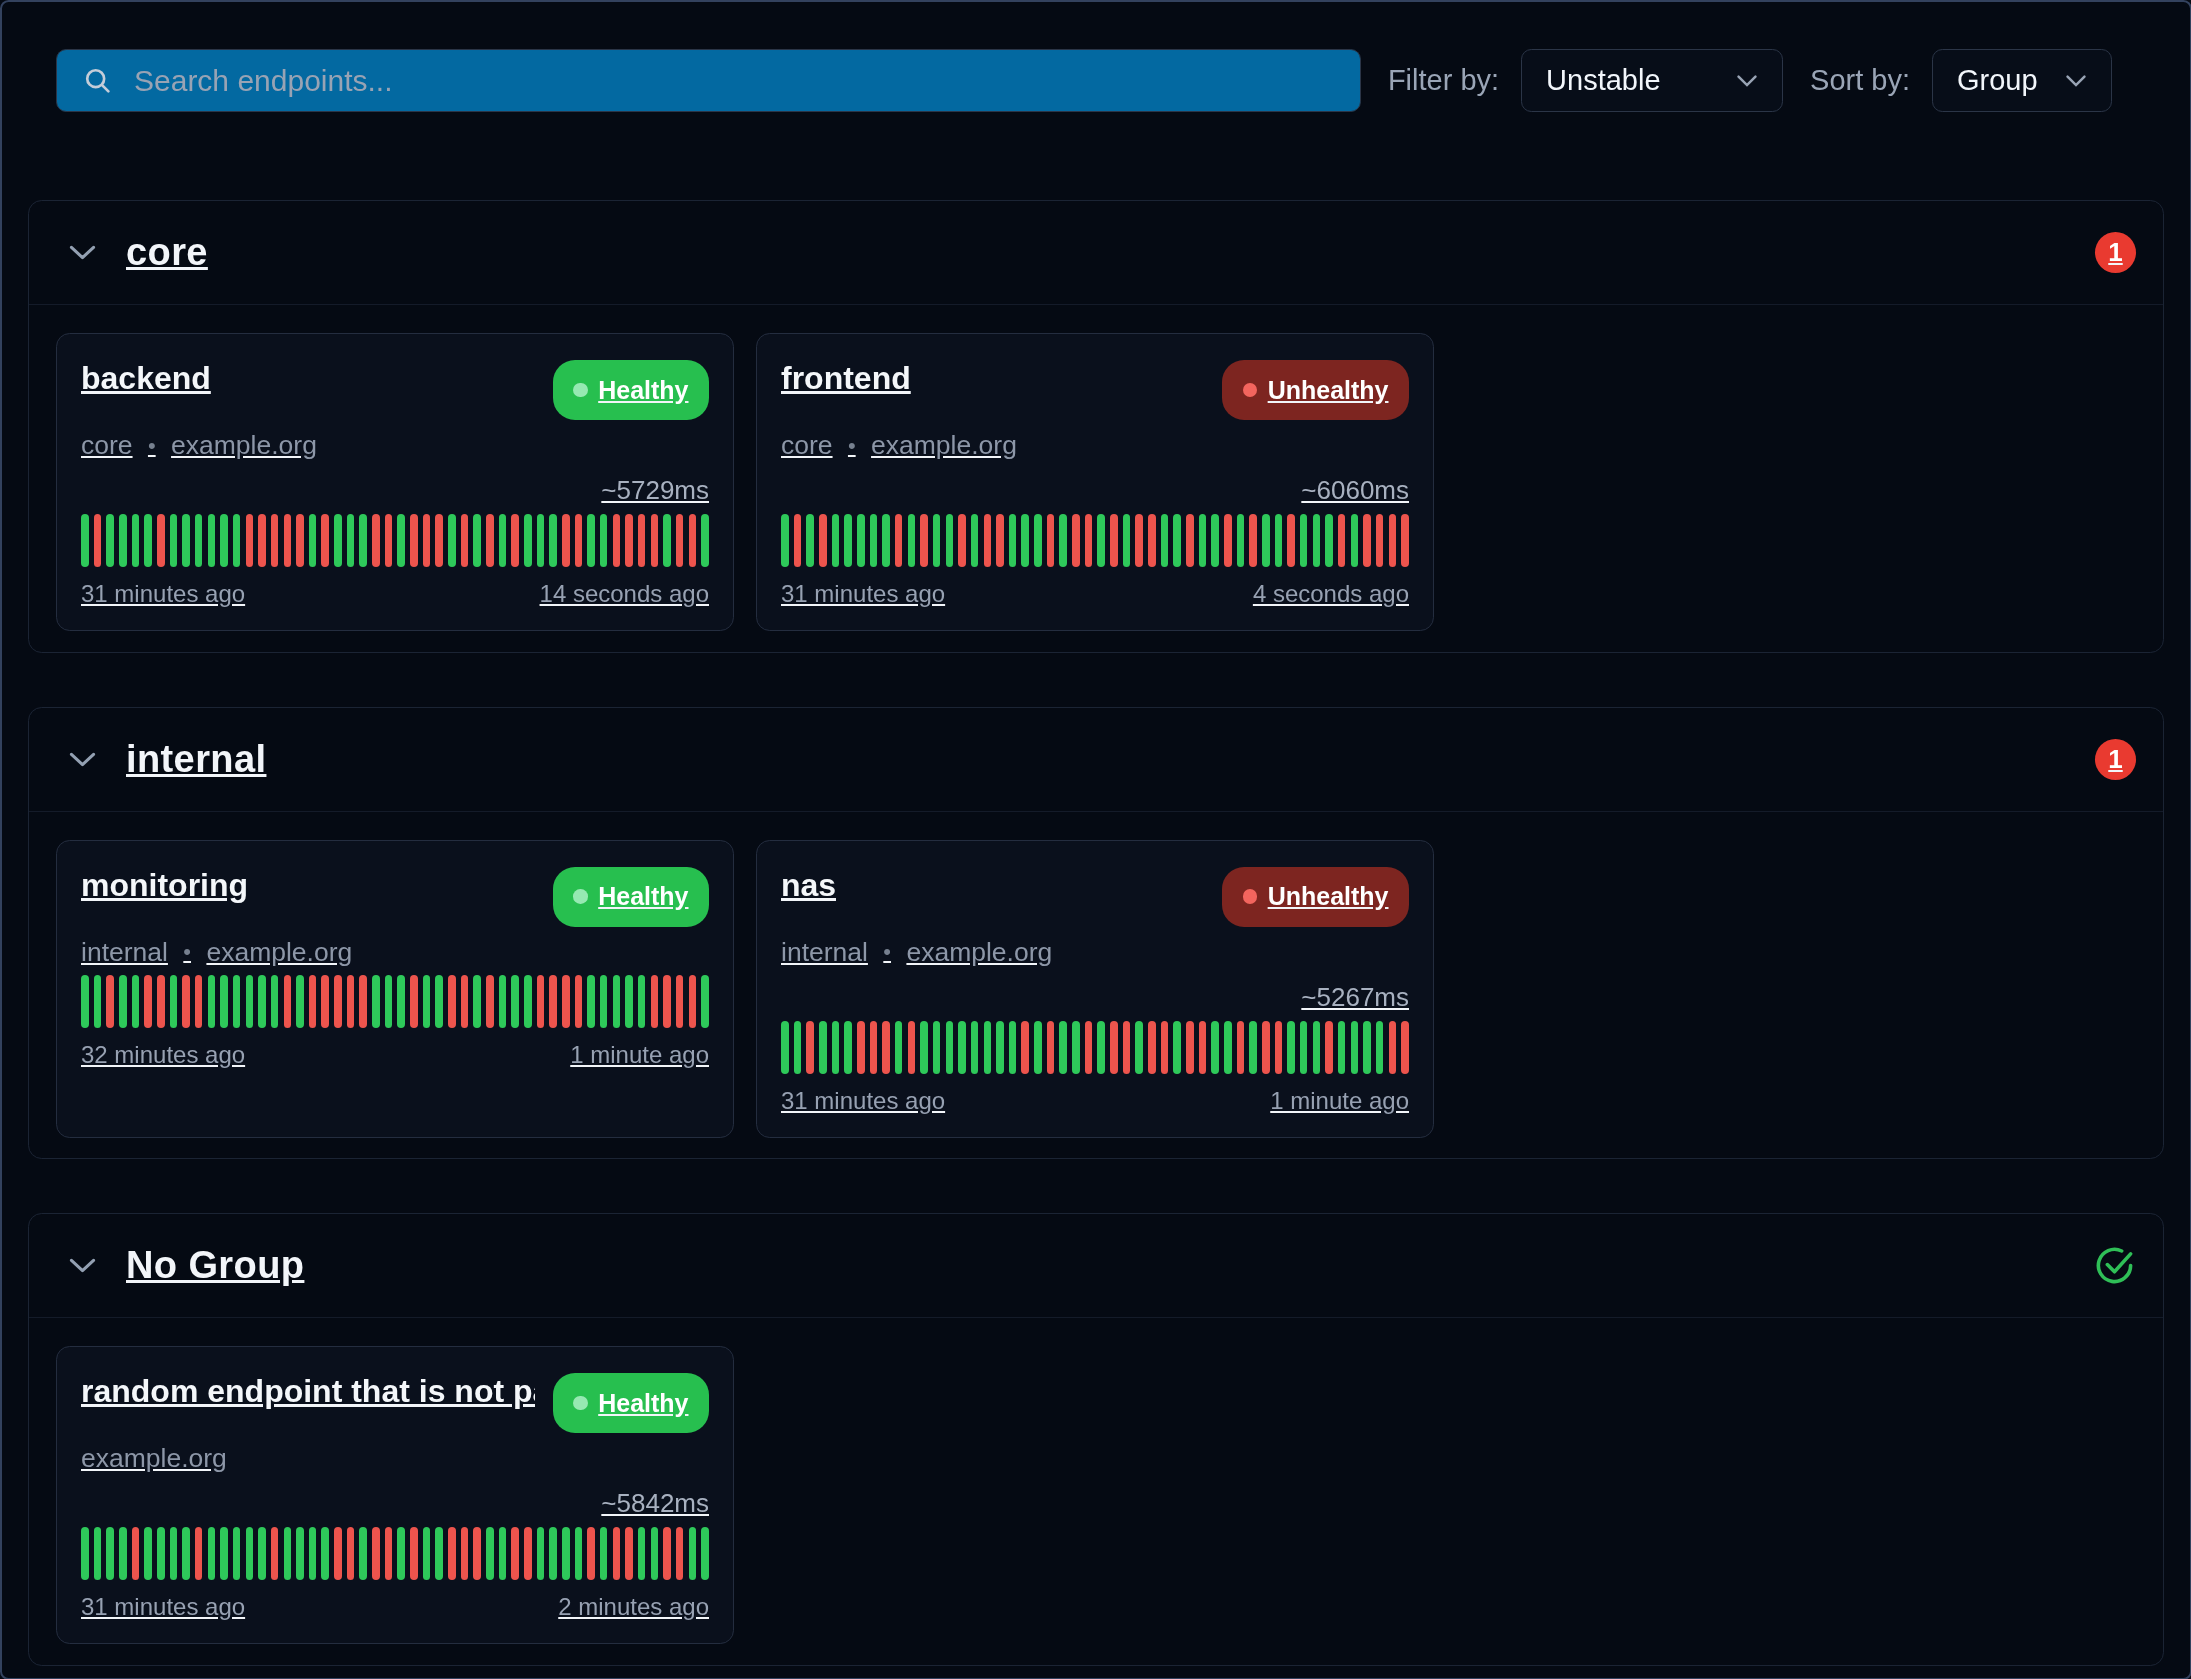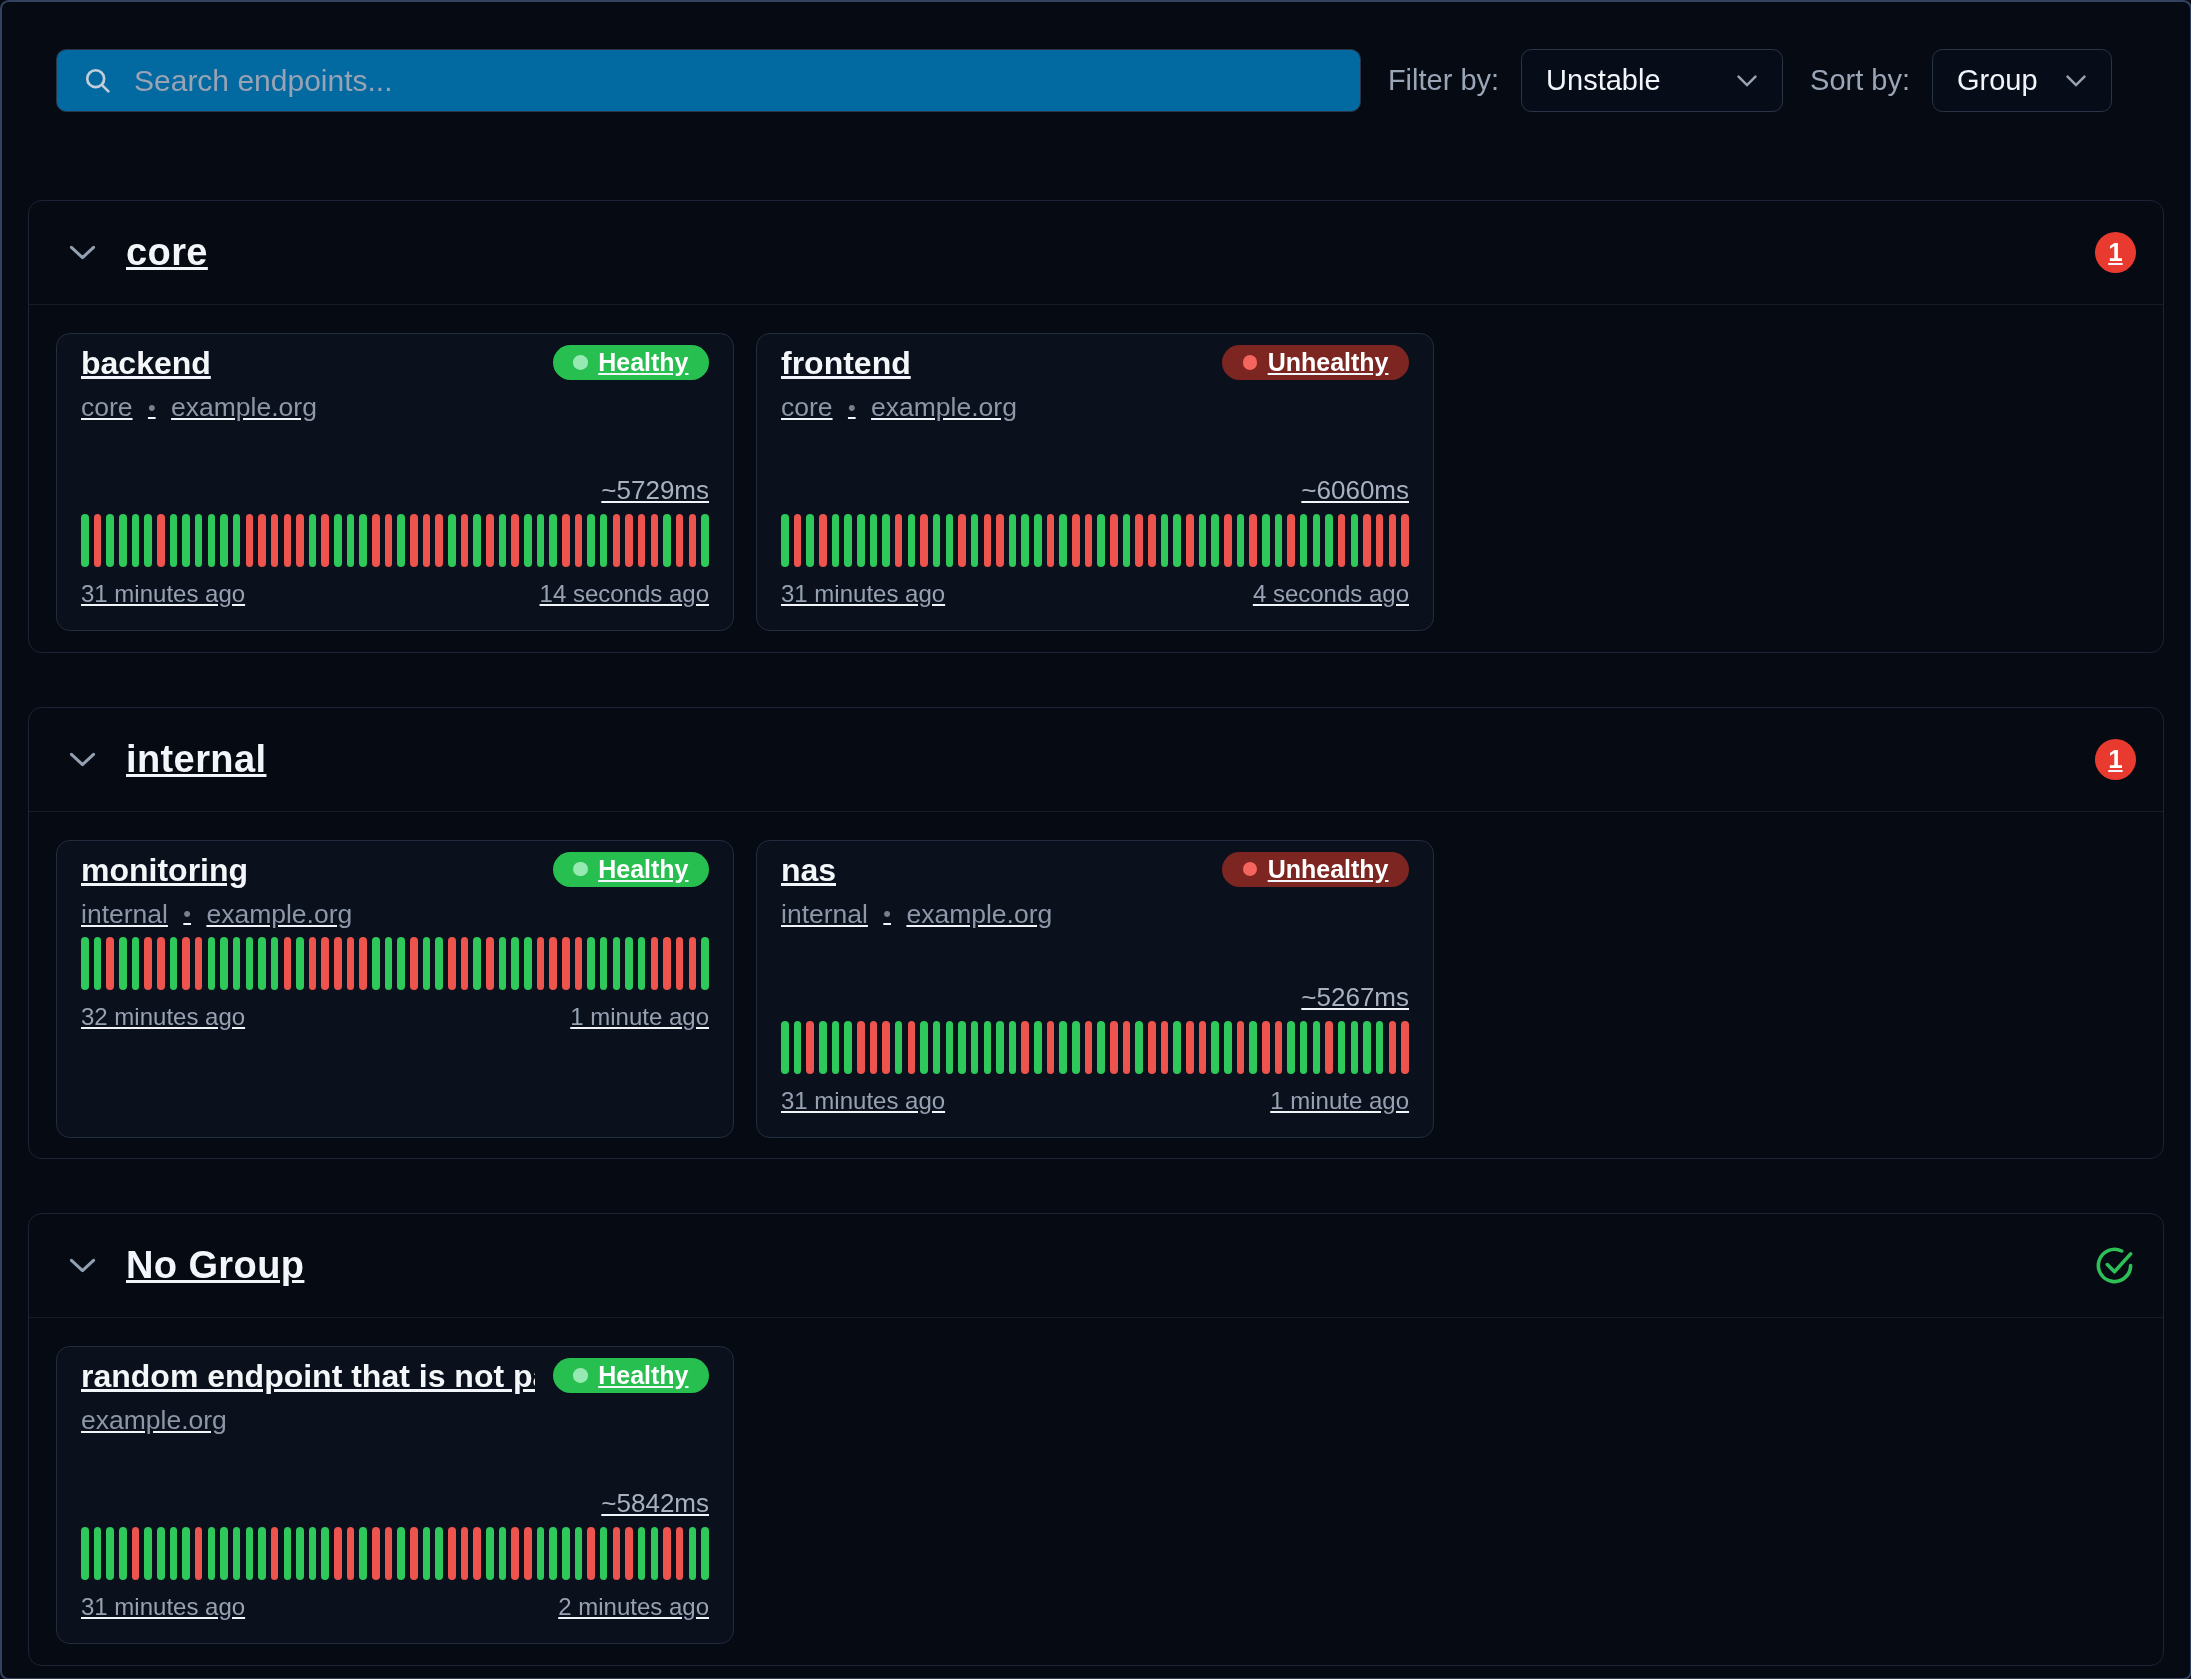--- a/index.html
+++ b/index.html
@@ -62,7 +62,7 @@
   
   .card {
     width:678px; height:298px; border:1.7px solid #242d3f; border-radius:13.7px;
-    background:#0a101c; padding:11px 24px 22px 24px;
+    background:#0a101c; padding:26px 24px 22px 24px;
     display:flex; flex-direction:column; cursor:pointer;
   }
   .card-top { display:flex; align-items:flex-start; justify-content:space-between; }

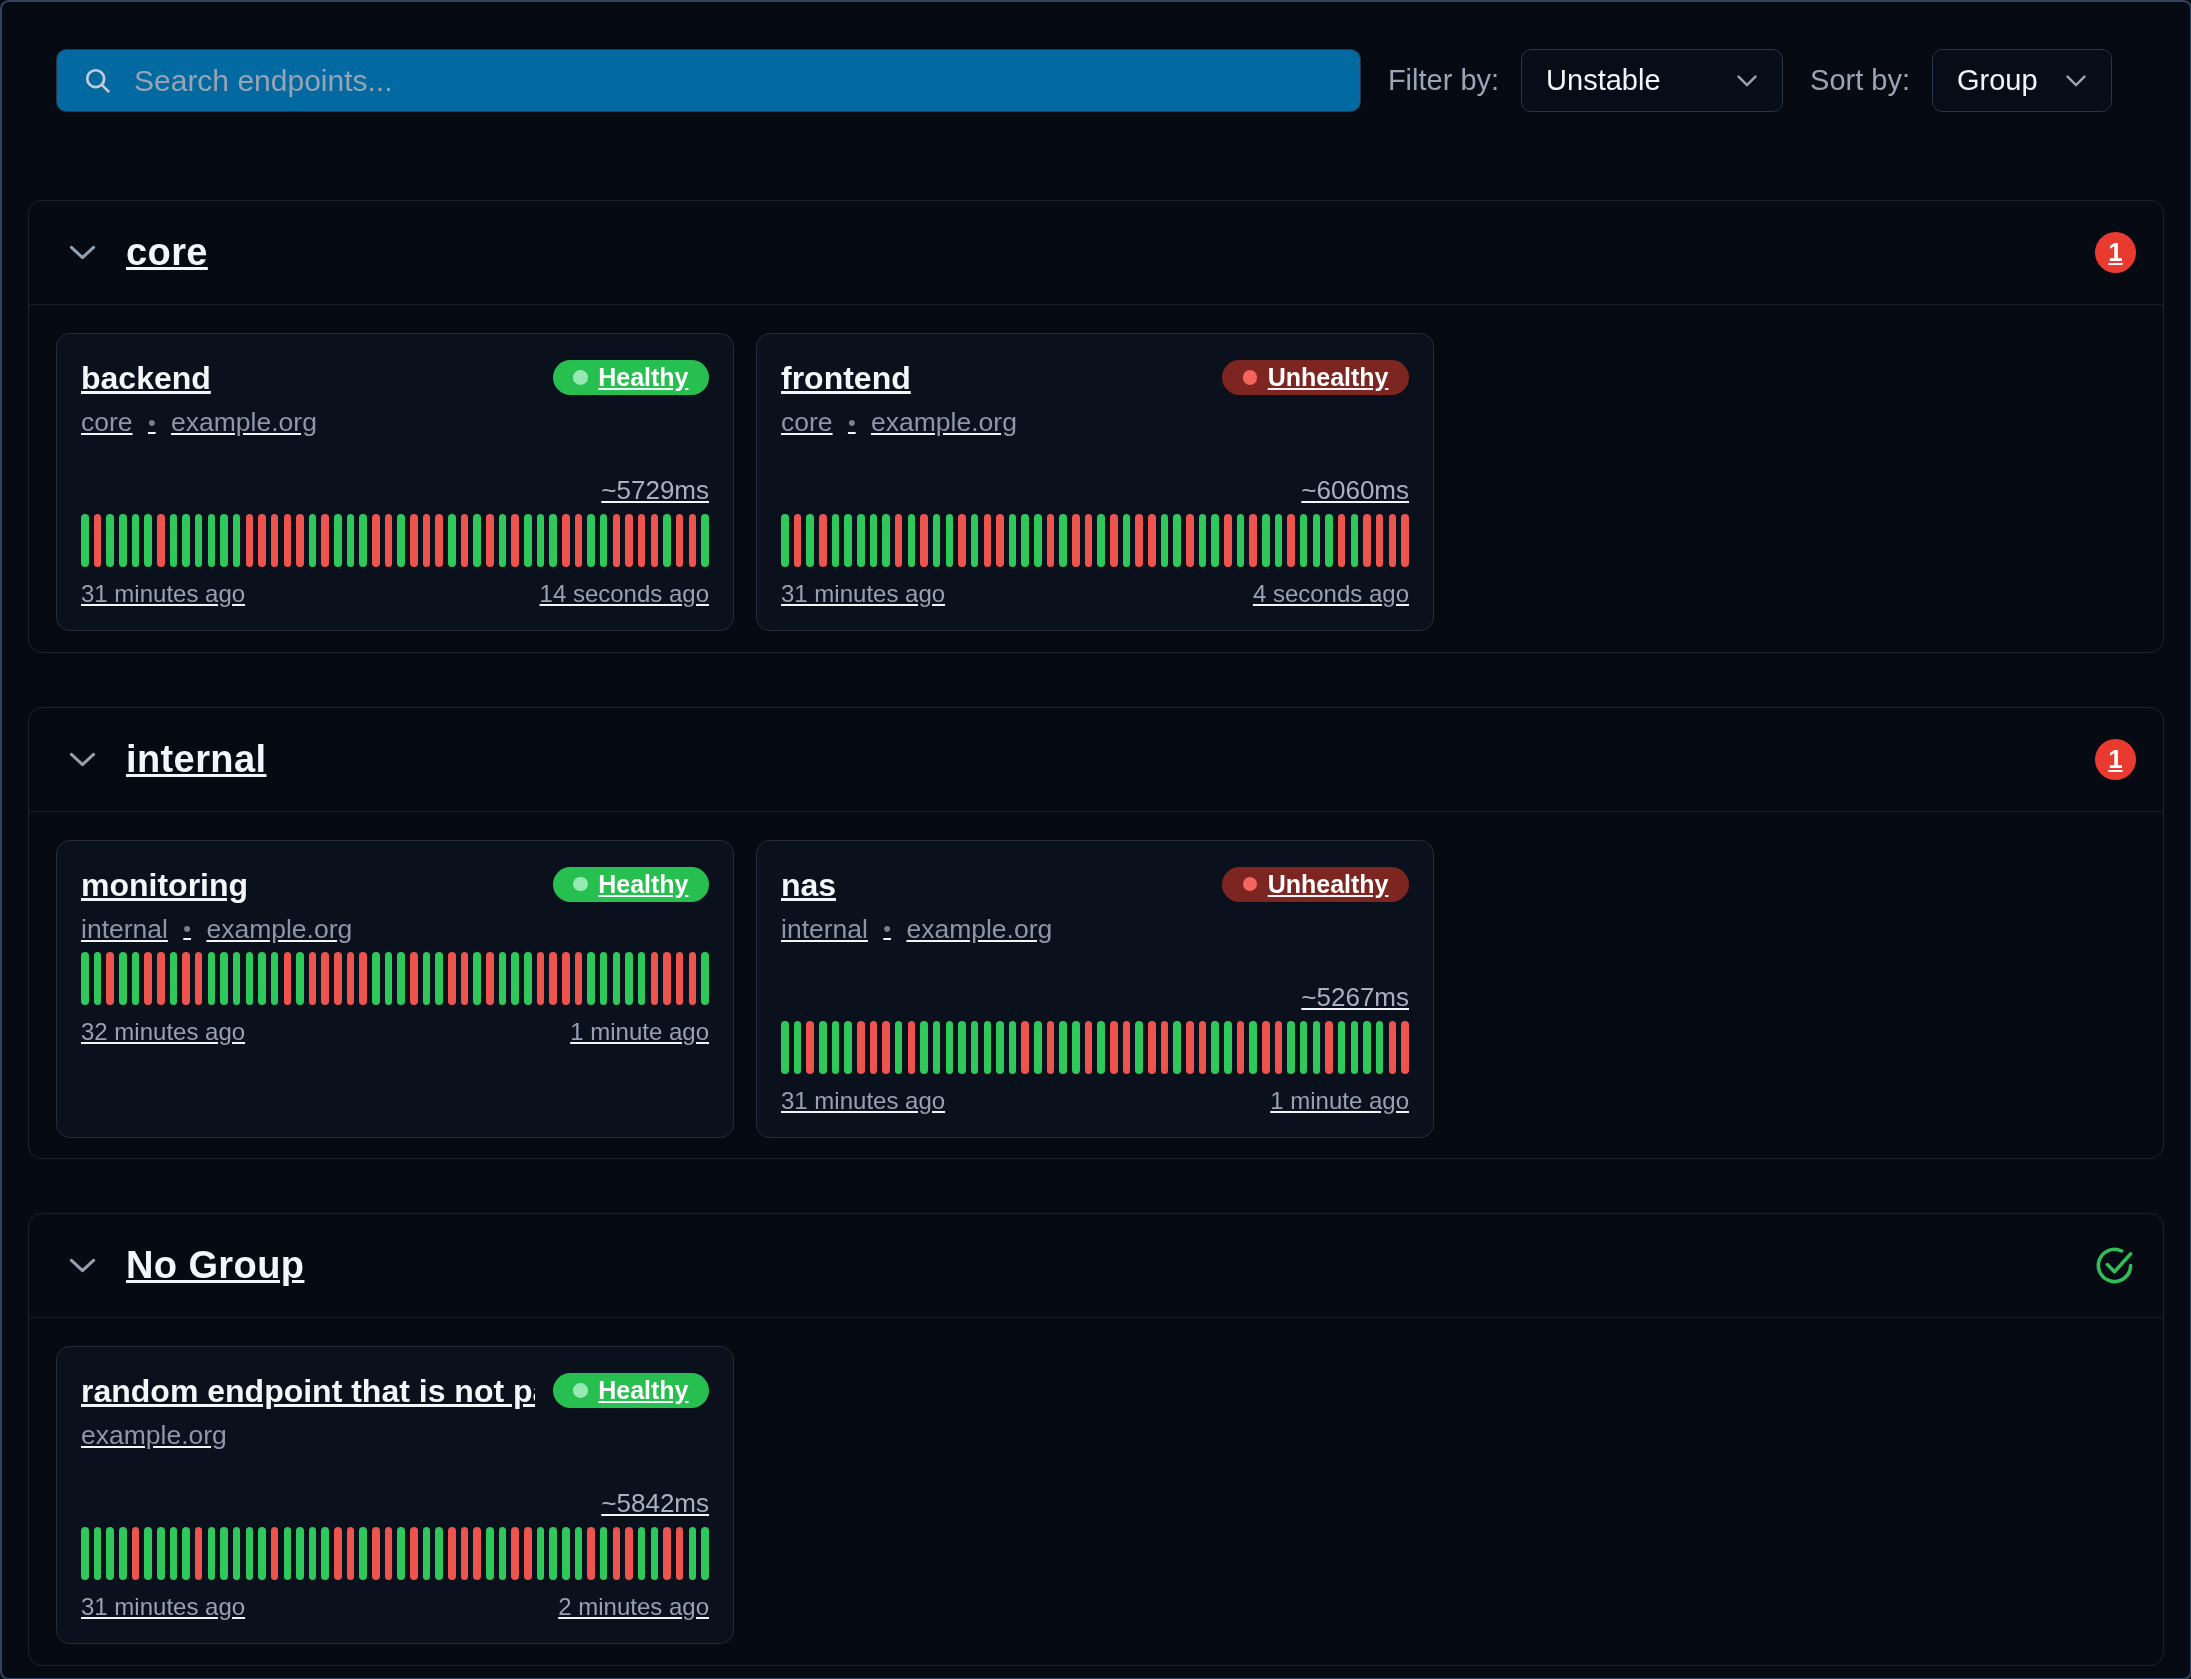--- a/index.html
+++ b/index.html
@@ -71,7 +71,7 @@
     white-space:nowrap; overflow:hidden; max-width:454px;
   }
   .pill {
-    height:35px; border-radius:22px; display:flex; align-items:center;
+    height:60px; border-radius:22px; display:flex; align-items:center;
     gap:10.3px; padding:0 20.5px; font-size:25px; font-weight:700; color:#fff;
     flex:none;
   }

